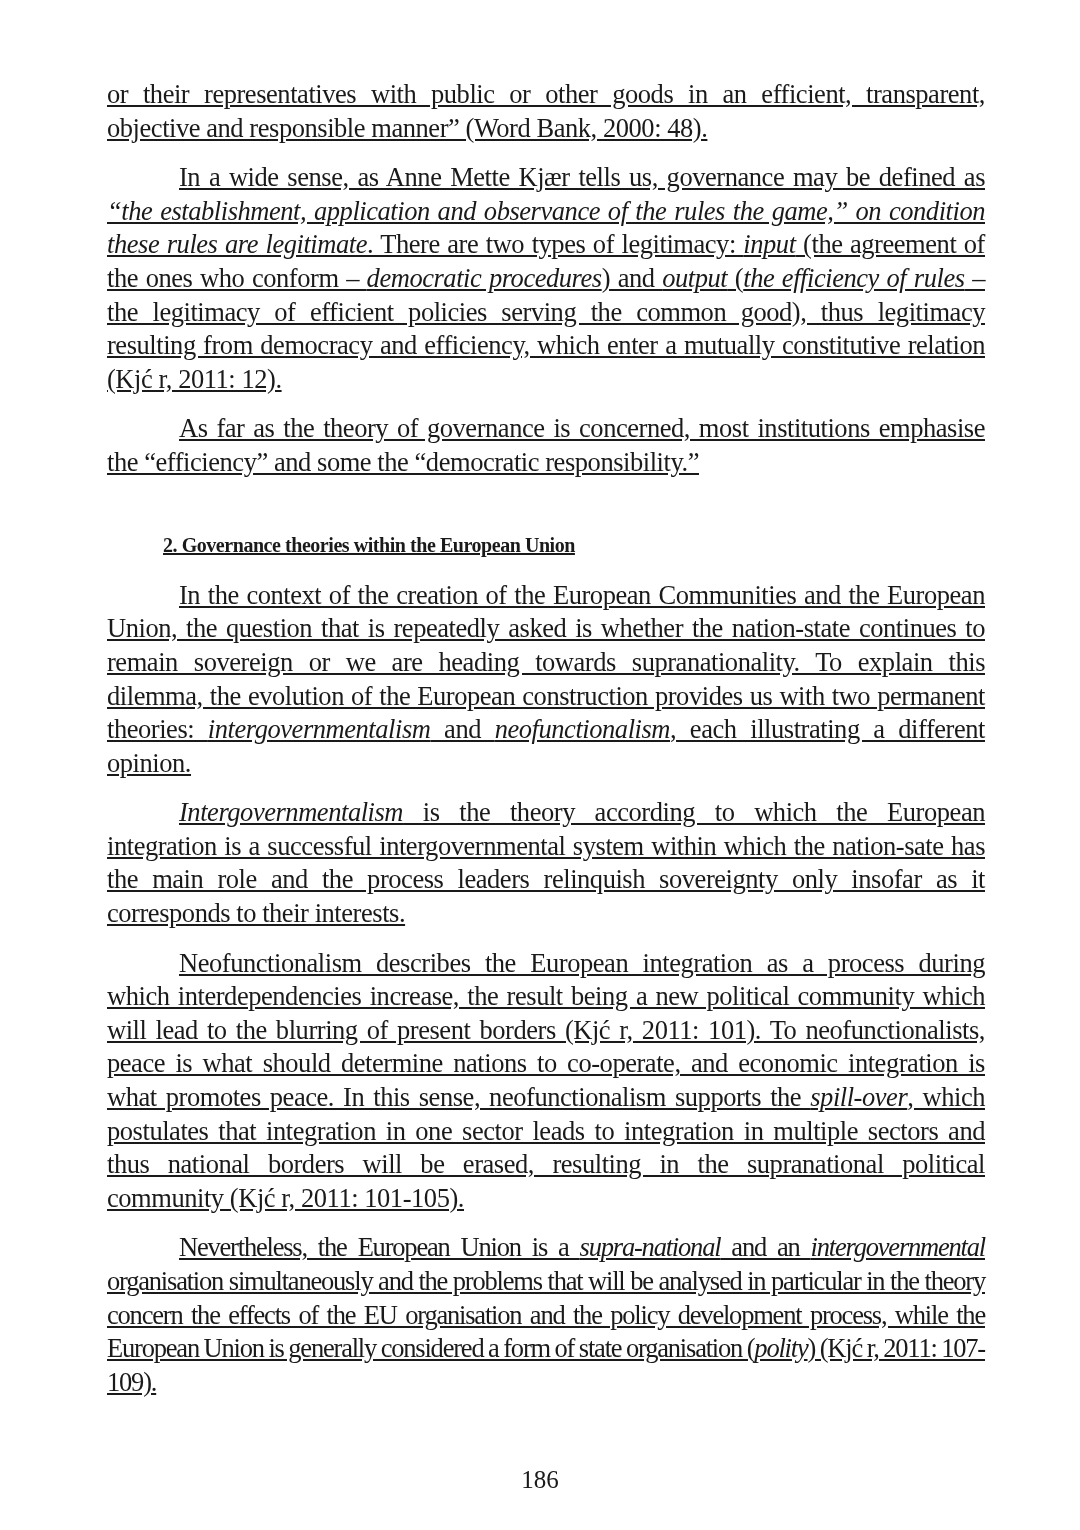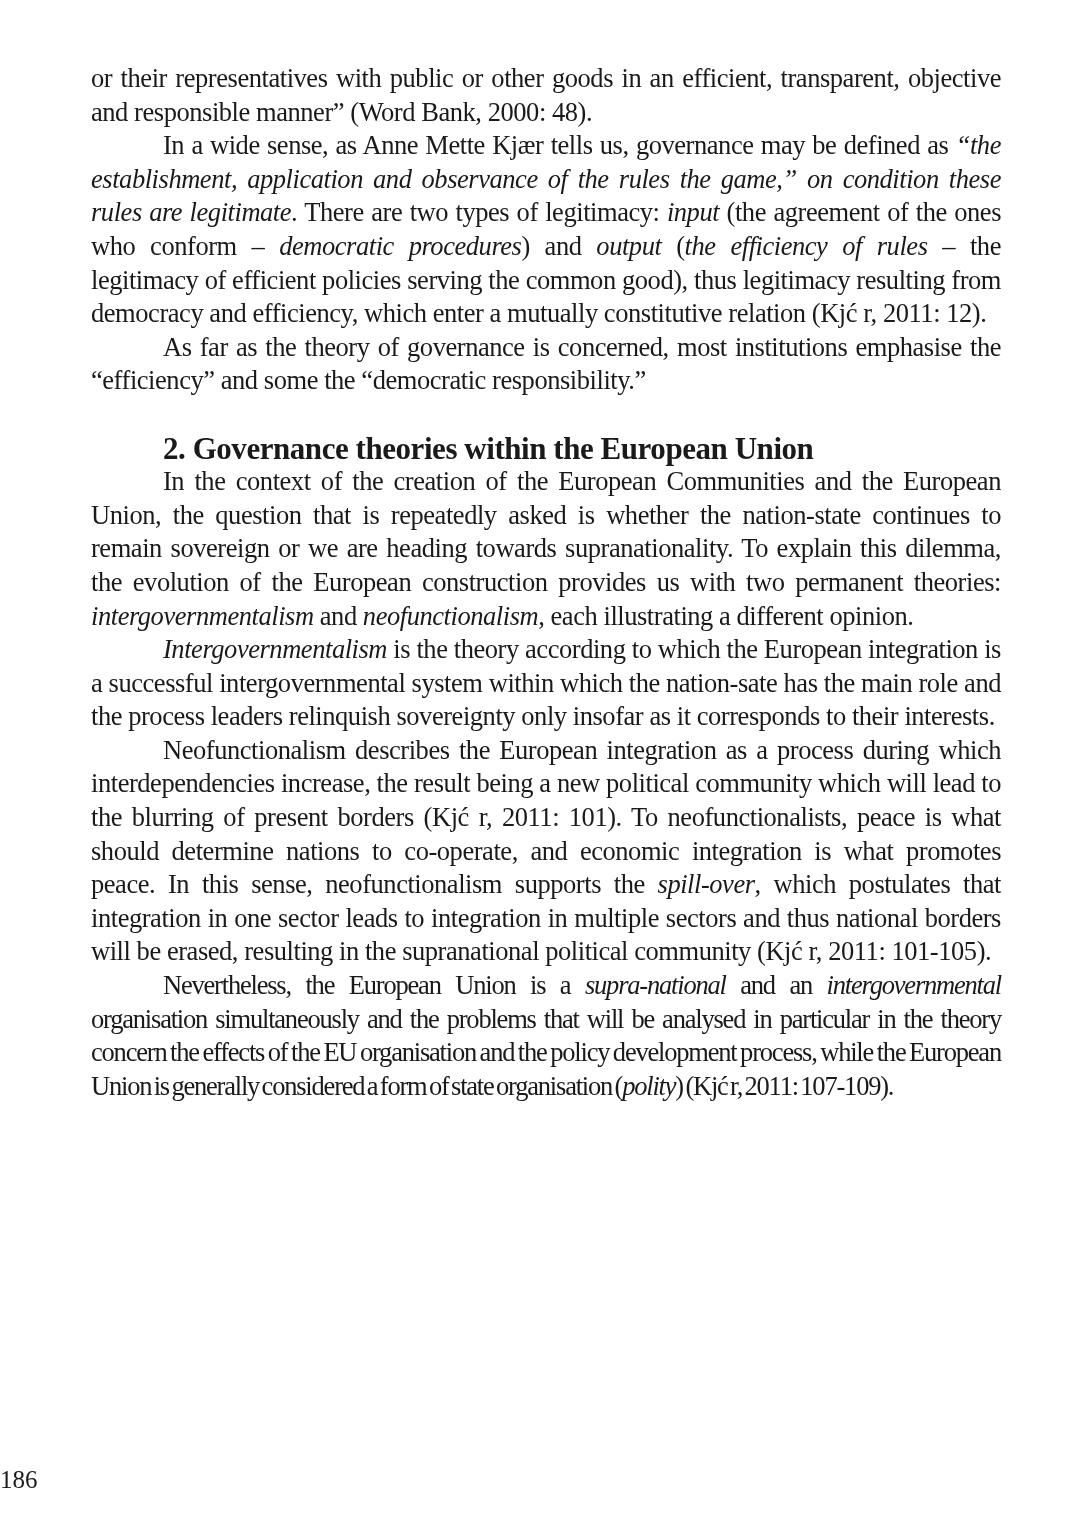--- a/index.html
+++ b/index.html
@@ -10,7 +10,7 @@
     font-size: 26.5px; line-height: 33.6px; color: #1a1a1a;
     letter-spacing: -0.45px;
   }
-  .para { margin: 0; text-align: justify; text-align-last: left; }
+  .para { margin: 16px; text-align: justify; text-align-last: left; text-decoration: underline; }
   .ind { text-indent: 72px; }
   .gap { height: 33.6px; }
   .heading { margin: 0; font-weight: bold; text-indent: 72px; }

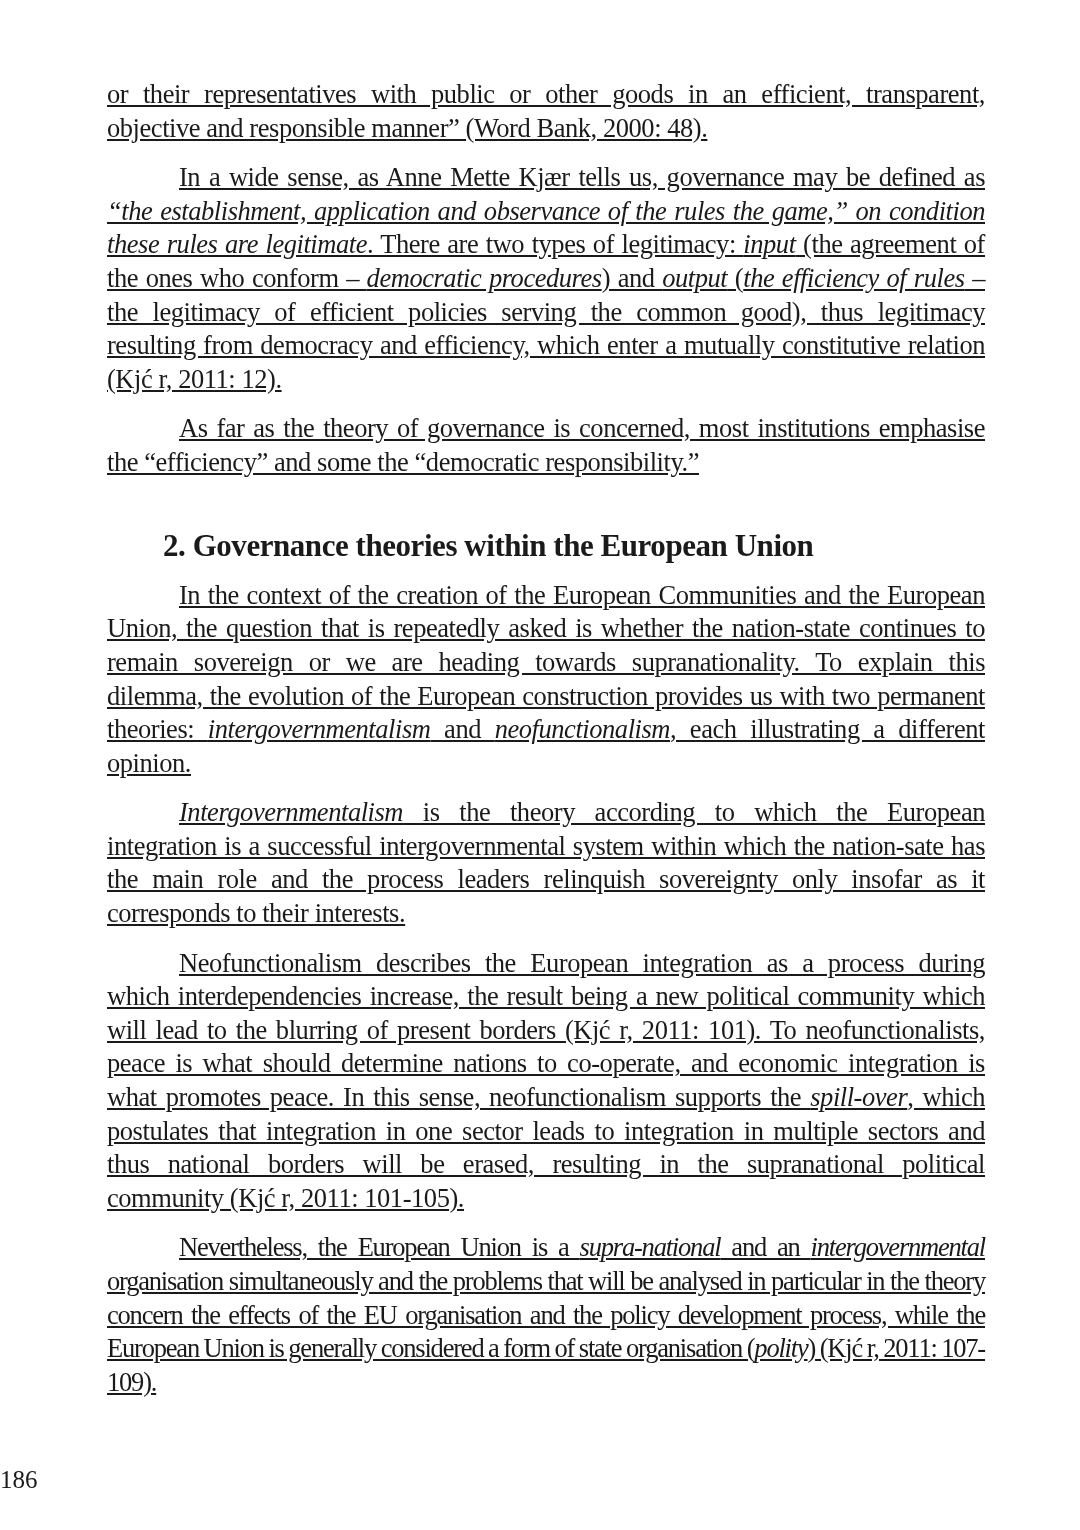--- a/index.html
+++ b/index.html
@@ -29,7 +29,7 @@
   <p class="para ind"><span>In a wide sense, as Anne Mette Kjær tells us, governance may be defined as </span><em>“the establishment, application and observance of the rules the game,” on condition these rules are legitimate</em><span>. There are two types of legitimacy: </span><em>input</em><span> (the agreement of the ones who conform – </span><em>democratic procedures</em><span>) and </span><em>output</em><span> (</span><em>the efficiency of rules</em><span> – the legitimacy of efficient policies serving the common good), thus legitimacy resulting from democracy and efficiency, which enter a mutually constitutive relation (Kjć r, 2011: 12).</span></p>
   <p class="para ind"><span>As far as the theory of governance is concerned, most institutions emphasise the “efficiency” and some the “democratic responsibility.”</span></p>
   <div class="gap"></div>
-  <h2 class="heading" style="font-size:31px;line-height:33.6px;">2. Governance theories within the European Union</h2>
+  <h2 class="heading" style="font-size:20px;line-height:33.6px;text-decoration:underline;">2. Governance theories within the European Union</h2>
   <p class="para ind"><span>In the context of the creation of the European Communities and the European Union, the question that is repeatedly asked is whether the nation-state continues to remain sovereign or we are heading towards supranationality. To explain this dilemma, the evolution of the European construction provides us with two permanent theories: </span><em>intergovernmentalism</em><span> and </span><em>neofunctionalism</em><span>, each illustrating a different opinion.</span></p>
   <p class="para ind"><em>Intergovernmentalism</em><span> is the theory according to which the European integration is a successful intergovernmental system within which the nation-sate has the main role and the process leaders relinquish sovereignty only insofar as it corresponds to their interests.</span></p>
   <p class="para ind"><span>Neofunctionalism describes the European integration as a process during which interdependencies increase, the result being a new political community which will lead to the blurring of present borders (Kjć r, 2011: 101). To neofunctionalists, peace is what should determine nations to co-operate, and economic integration is what promotes peace. In this sense, neofunctionalism supports the </span><em>spill-over</em><span>, which postulates that integration in one sector leads to integration in multiple sectors and thus national borders will be erased, resulting in the supranational political community (Kjć r, 2011: 101-105).</span></p>

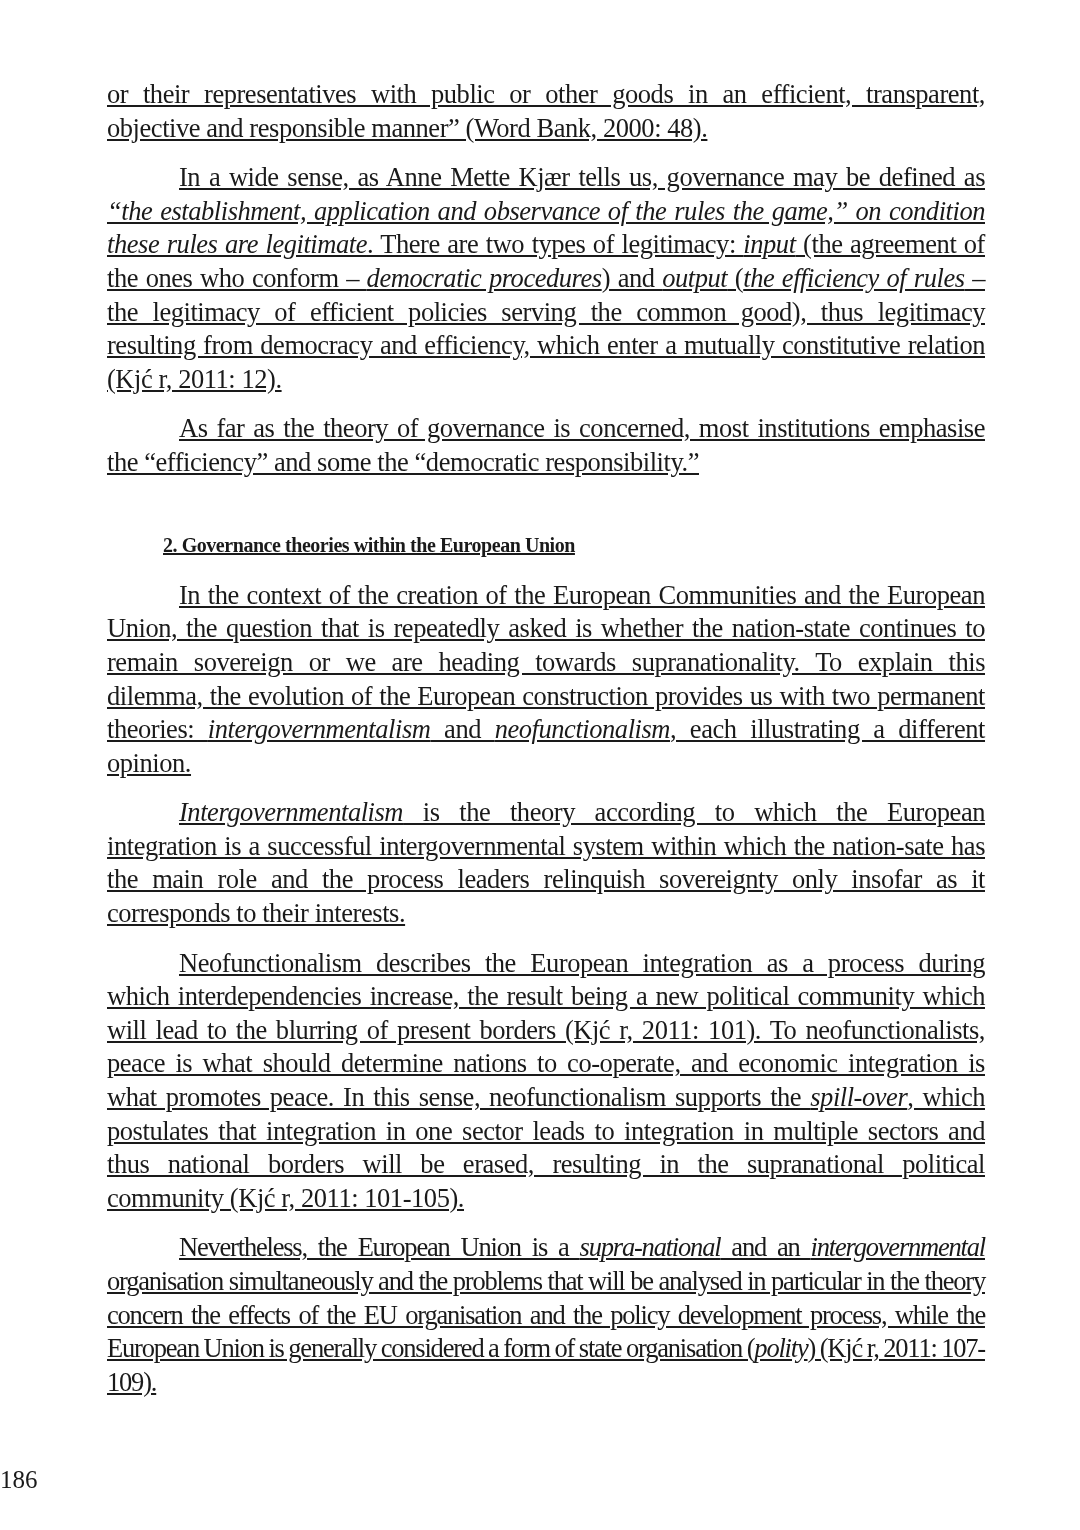--- a/index.html
+++ b/index.html
@@ -17,7 +17,7 @@
   .tight { letter-spacing: -1.2px; word-spacing: -3px; }
   em { font-style: italic; }
   .pagenum {
-    position: absolute; left: 0; width: 1080px; top: 1466px; text-align: left;
+    position: absolute; left: 0; width: 1080px; top: 1466px; text-align: center;
     font-family: "Liberation Serif", "DejaVu Serif", serif; font-size: 25px; color: #1a1a1a;
   }
 </style>

